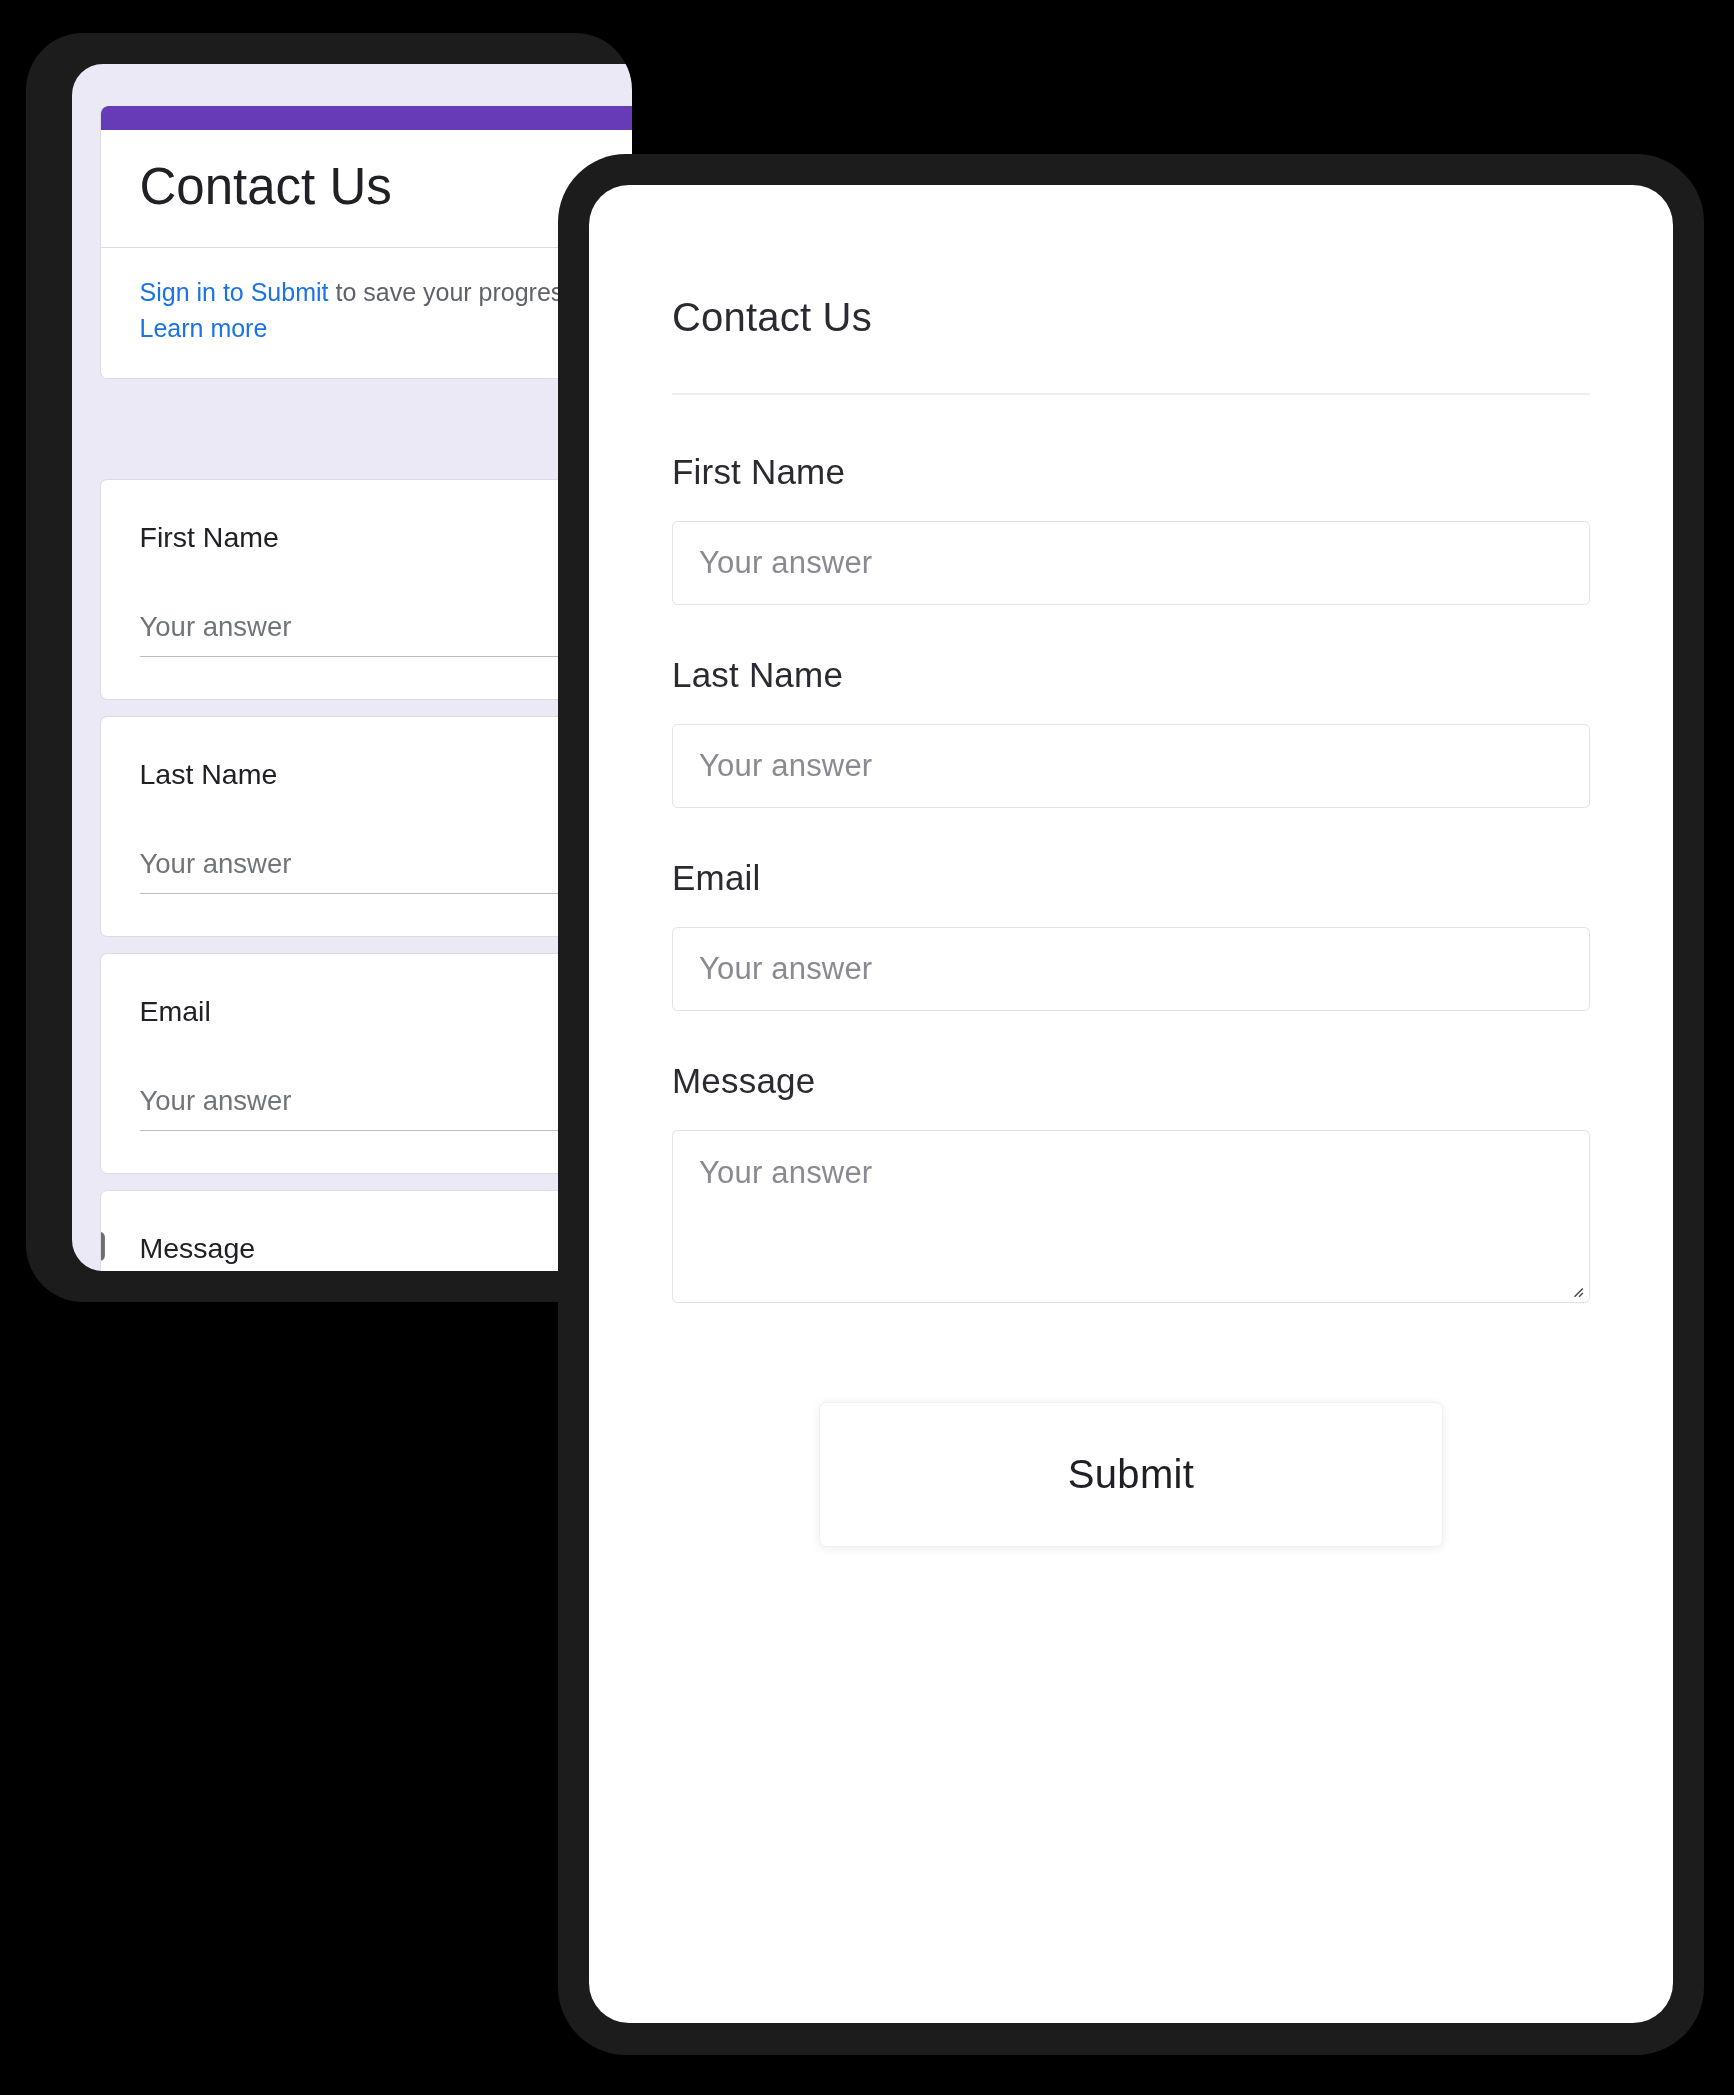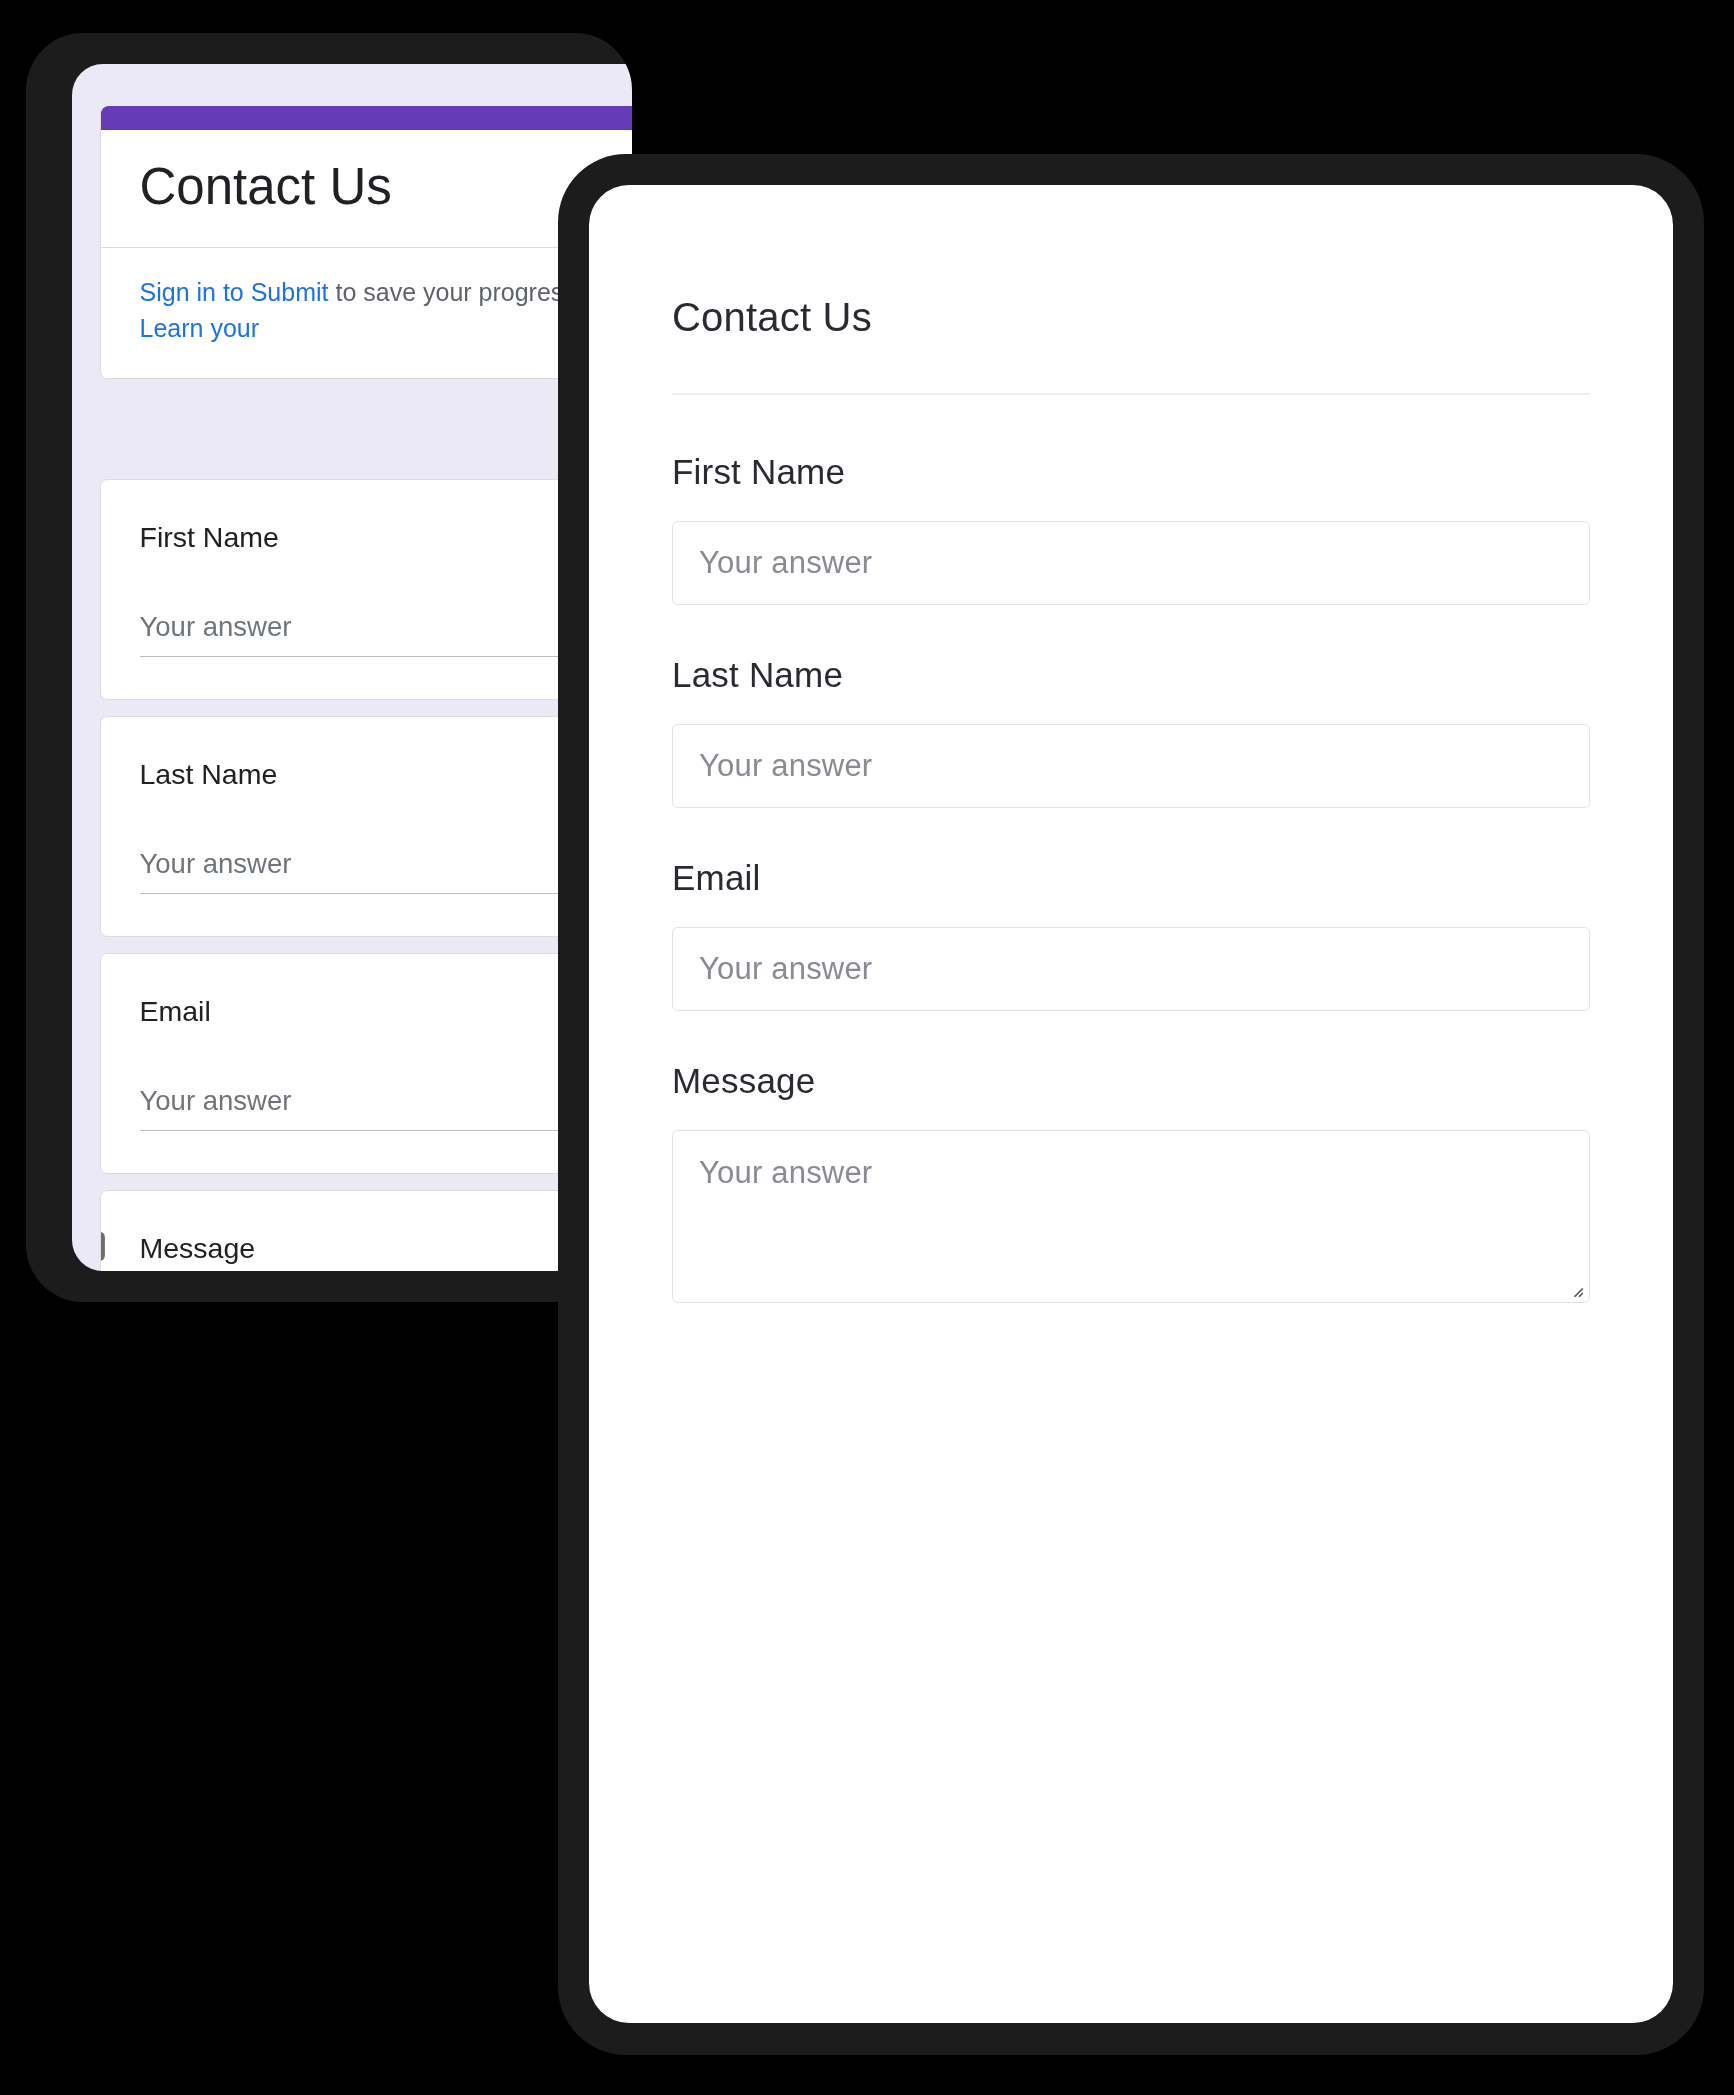--- a/index.html
+++ b/index.html
@@ -201,7 +201,7 @@
         <div class="gform-divider"></div>
         <div class="gform-signin">
           <span class="gform-link">Sign in to Submit</span><span> to save your progress.</span><br>
-          <span class="gform-link">Learn your</span>
+          <span class="gform-link">Learn more</span>
         </div>
       </div>
 

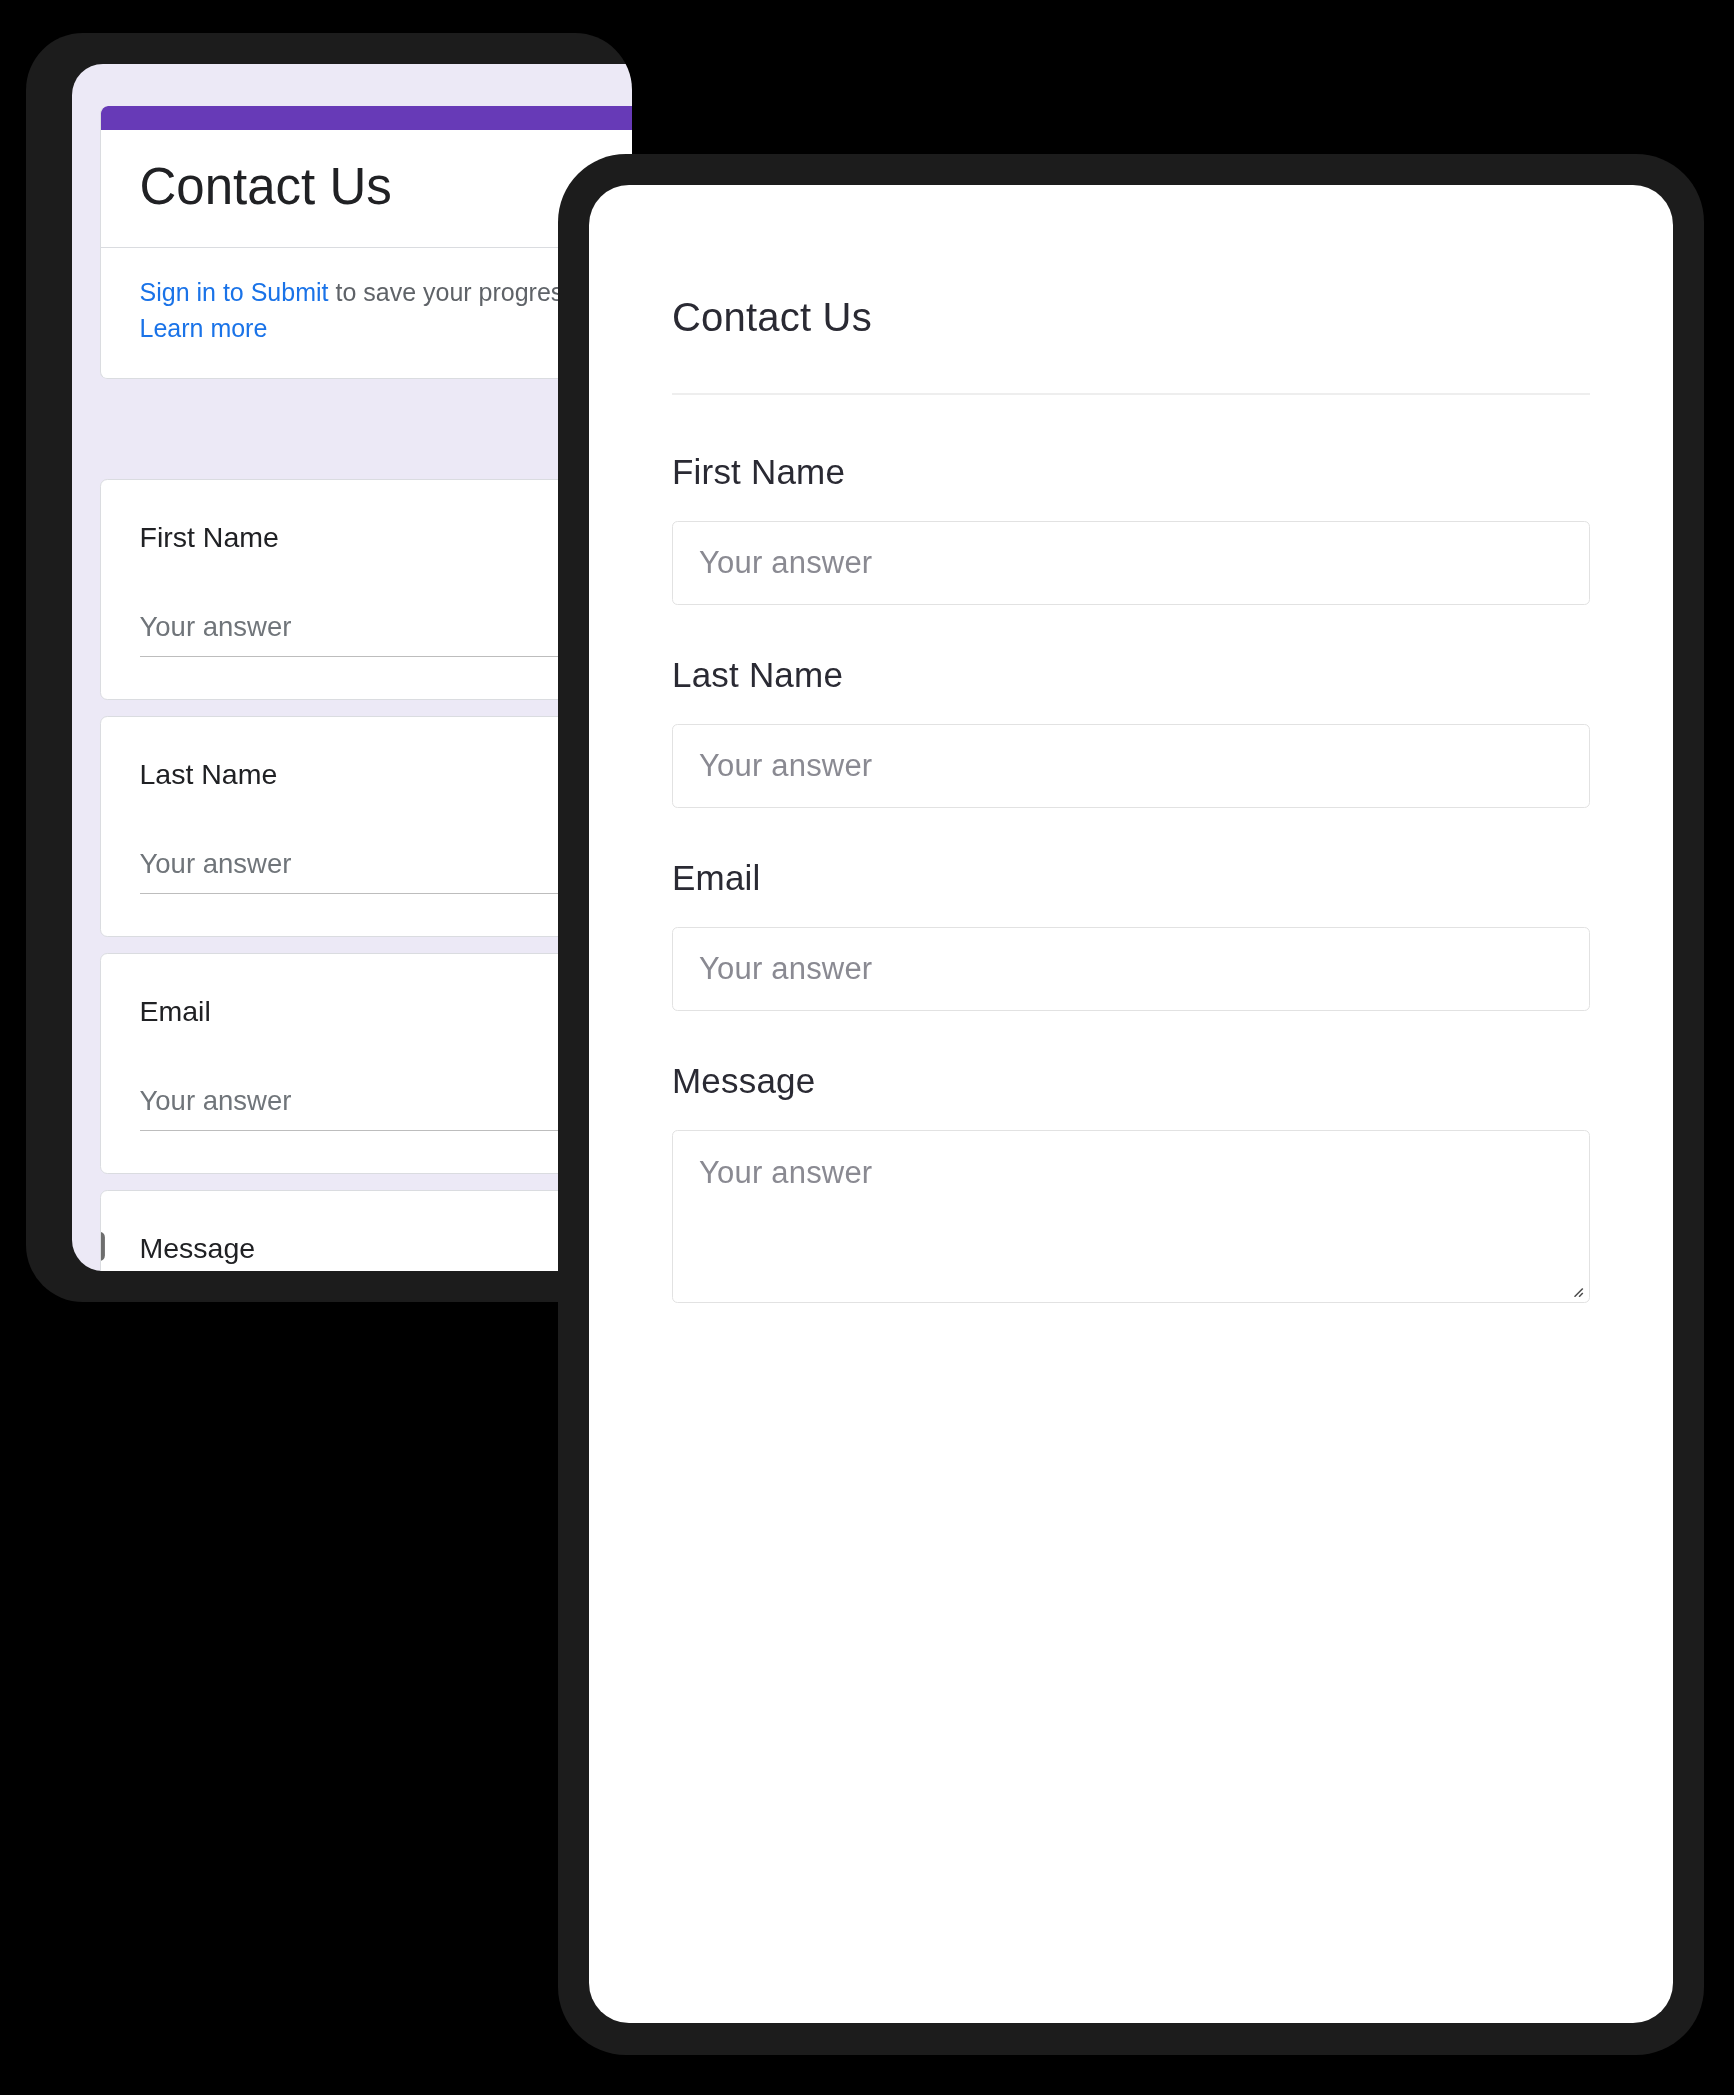--- a/index.html
+++ b/index.html
@@ -281,6 +281,9 @@
           </div>
         </div>
 
+        <div class="wform-submit-wrap">
+          <div class="wform-submit">Submit</div>
+        </div>
 
       </div>
     </div>

